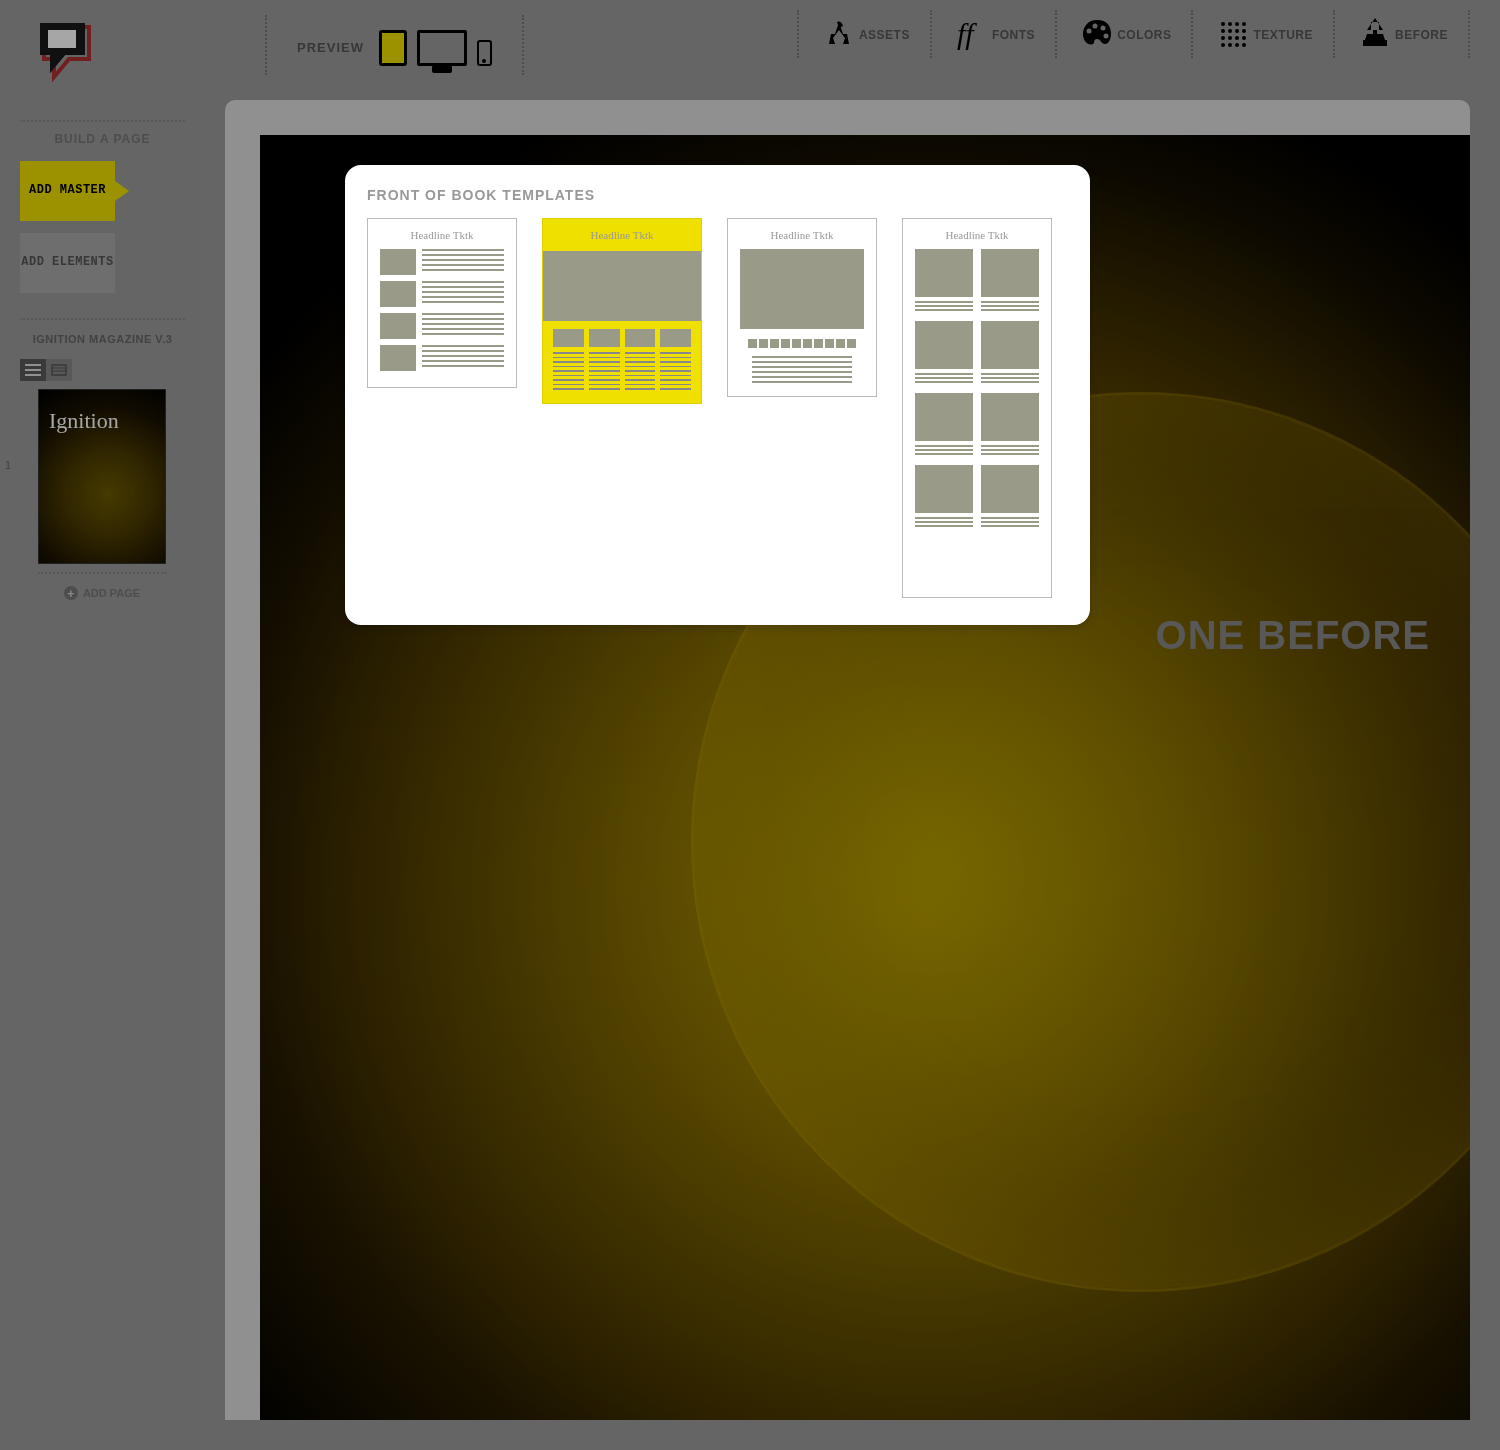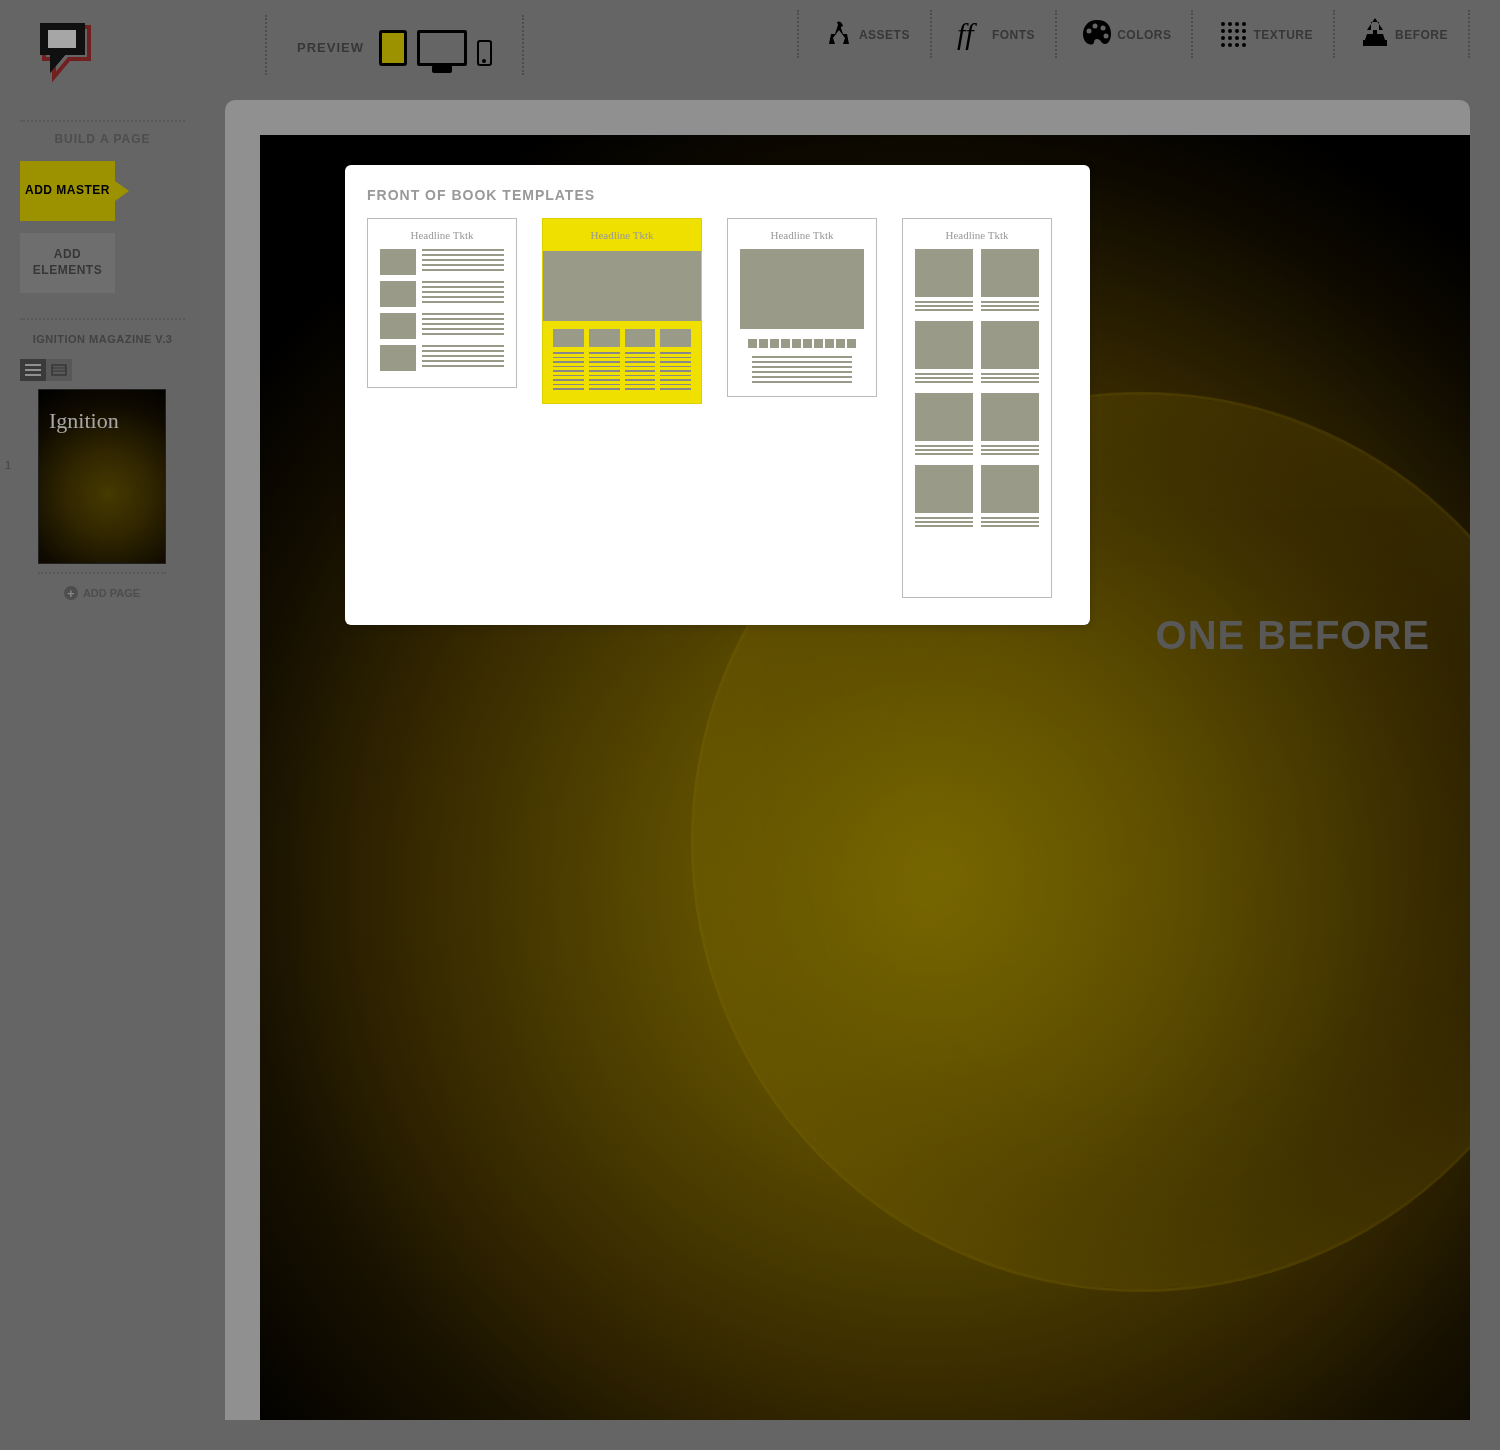--- a/index.html
+++ b/index.html
@@ -29,7 +29,7 @@
 
 .sidebar { position: absolute; left: 20px; top: 120px; width: 165px; }
 .build-label { font-size: 12px; font-weight: bold; color: #777; letter-spacing: 1px; text-align: center; margin-bottom: 15px; border-top: 2px dotted #888; padding-top: 10px; }
-.add-btn { width: 95px; height: 60px; display: flex; align-items: center; justify-content: center; flex-direction: column; font-size: 12px; font-weight: bold; letter-spacing: 0.5px; margin-bottom: 12px; cursor: pointer; line-height: 1.3; text-align: center; position: relative; }
+.add-btn { width: 95px; height: 60px; display: flex; align-items: center; justify-content: center; flex-direction: column; font-size: 12px; font-weight: bold; letter-spacing: 0.5px; margin-bottom: 12px; cursor: pointer; line-height: 1.3; text-align: center; position: relative; font-family: Liberation Mono, monospace; }
 .add-master { background: #f0e000; color: #000; }
 .add-master::after { content: ""; position: absolute; right: -14px; top: 50%; transform: translateY(-50%); border-left: 14px solid #f0e000; border-top: 10px solid transparent; border-bottom: 10px solid transparent; }
 .add-elements { background: #aaa; color: #555; }

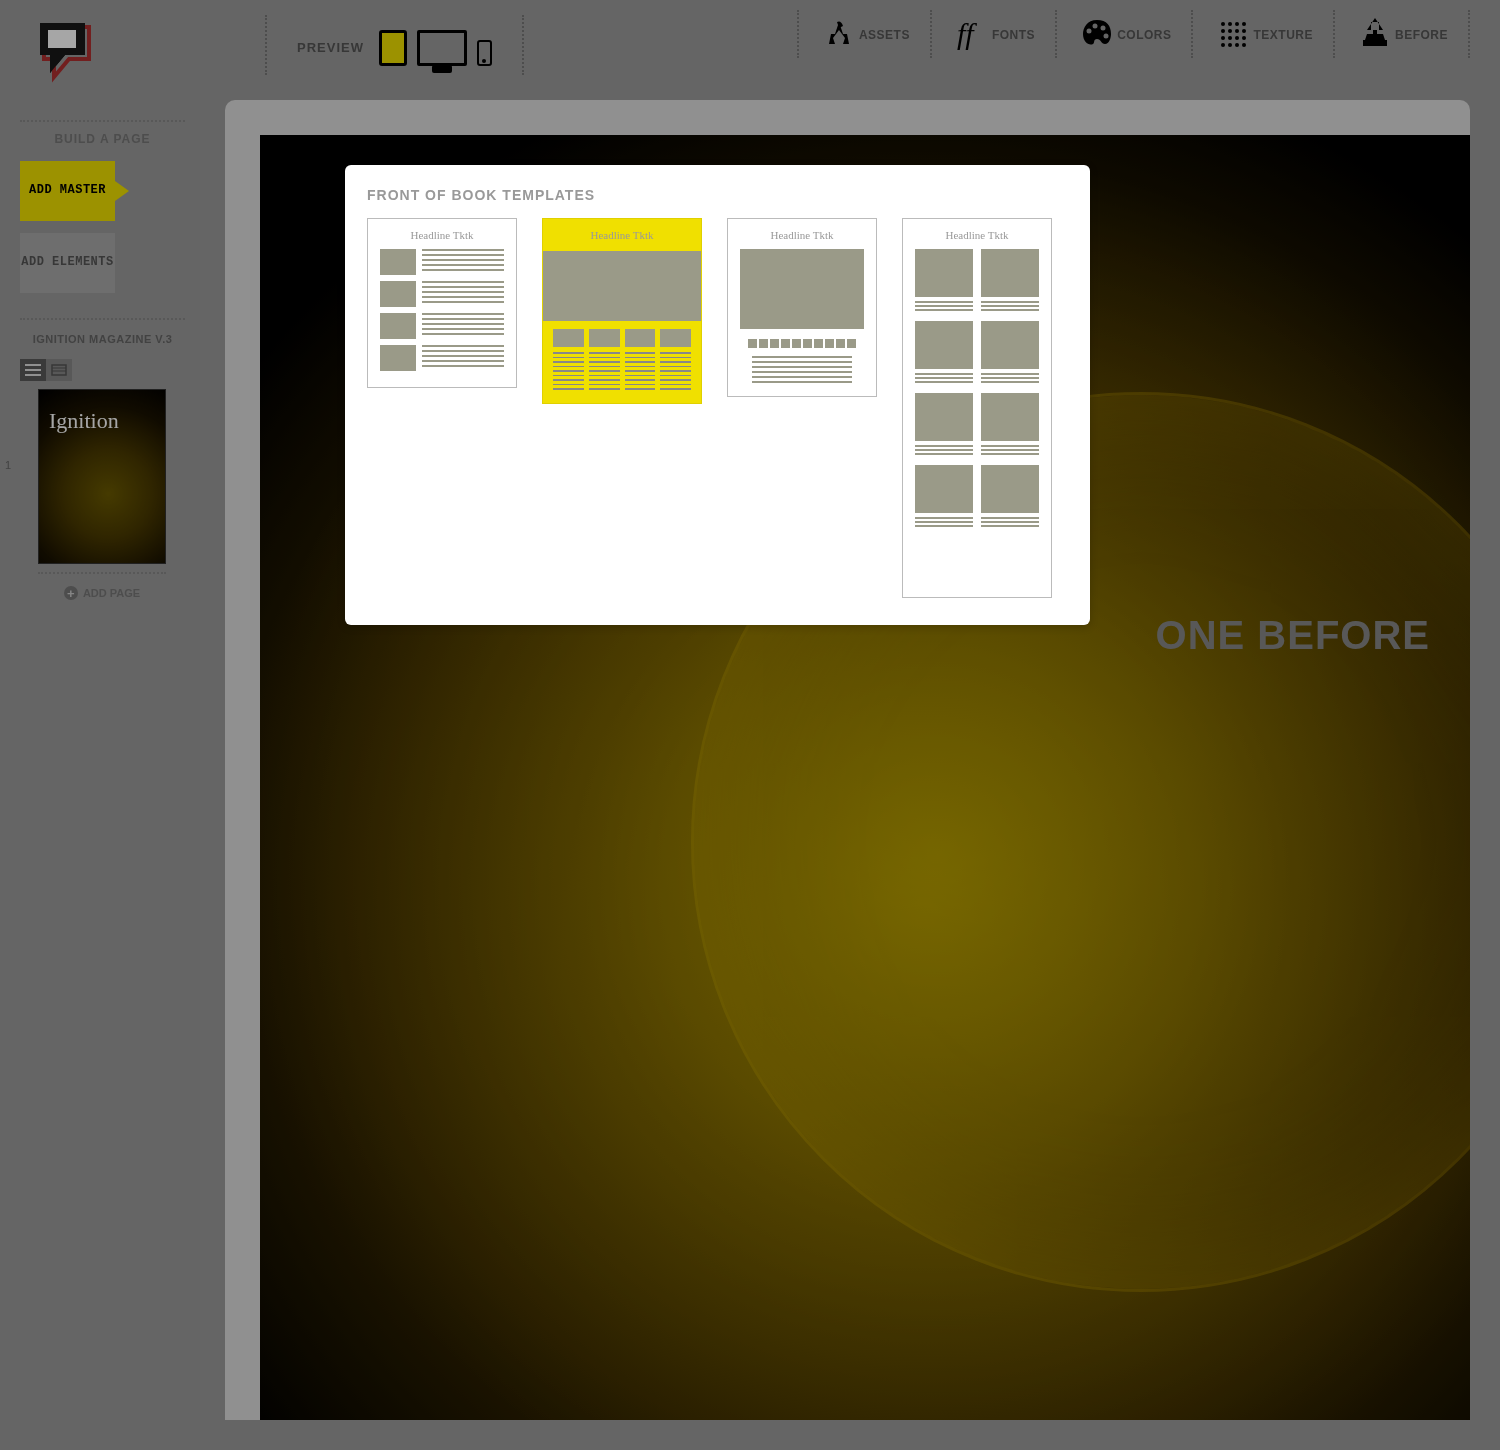--- a/index.html
+++ b/index.html
@@ -63,7 +63,7 @@
 .menu-item.active::after { content: ""; position: absolute; right: -18px; top: 50%; transform: translateY(-50%); border-left: 18px solid #f0e000; border-top: 10px solid transparent; border-bottom: 10px solid transparent; }
 
 
-.template-panel { position: absolute; left: 345px; top: 165px; width: 745px; height: 460px; background: #fff; border-radius: 6px; padding: 22px; z-index: 90; box-shadow: 0 2px 8px rgba(0,0,0,0.2); }
+.template-panel { position: absolute; left: 345px; top: 165px; width: 745px; height: 460px; background: #fff; border-radius: 16px; padding: 22px; z-index: 90; box-shadow: 0 2px 8px rgba(0,0,0,0.2); }
 .template-title { font-size: 14px; font-weight: bold; color: #999; letter-spacing: 1px; margin-bottom: 15px; }
 .template-row { display: flex; gap: 25px; align-items: flex-start; }
 .template { border: 1px solid #bbb; background: #fff; padding: 10px 12px; width: 150px; }

